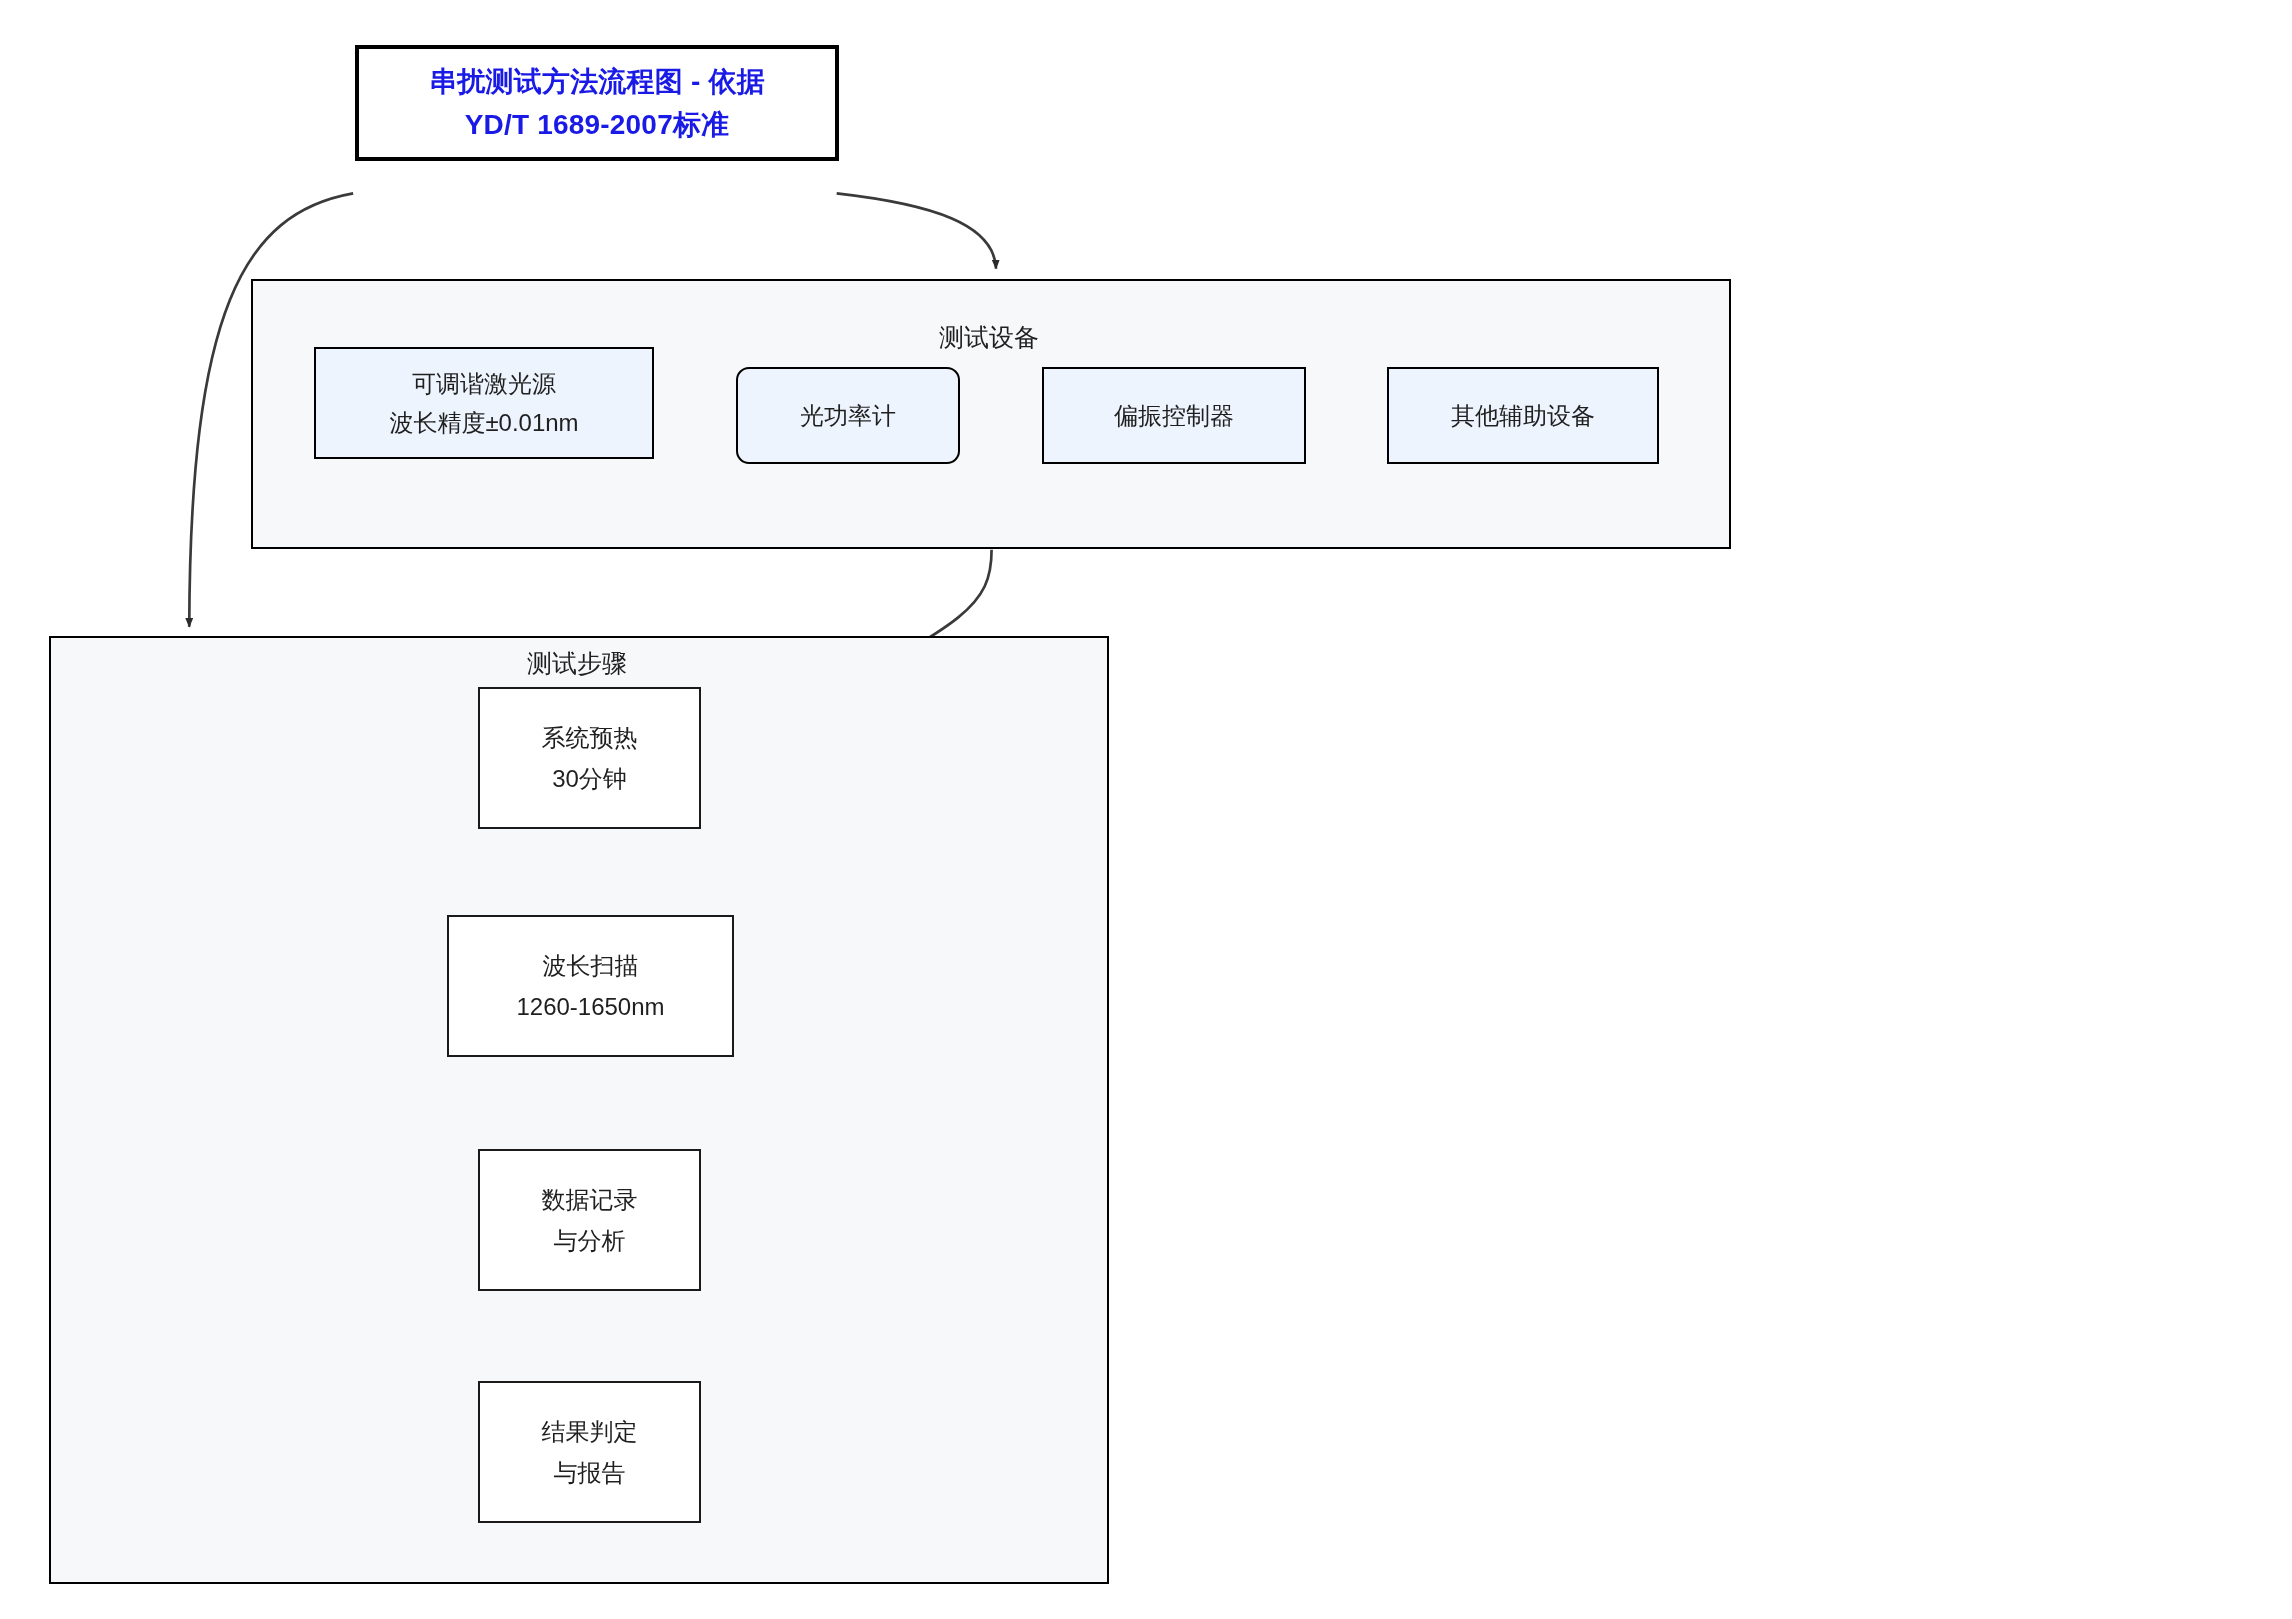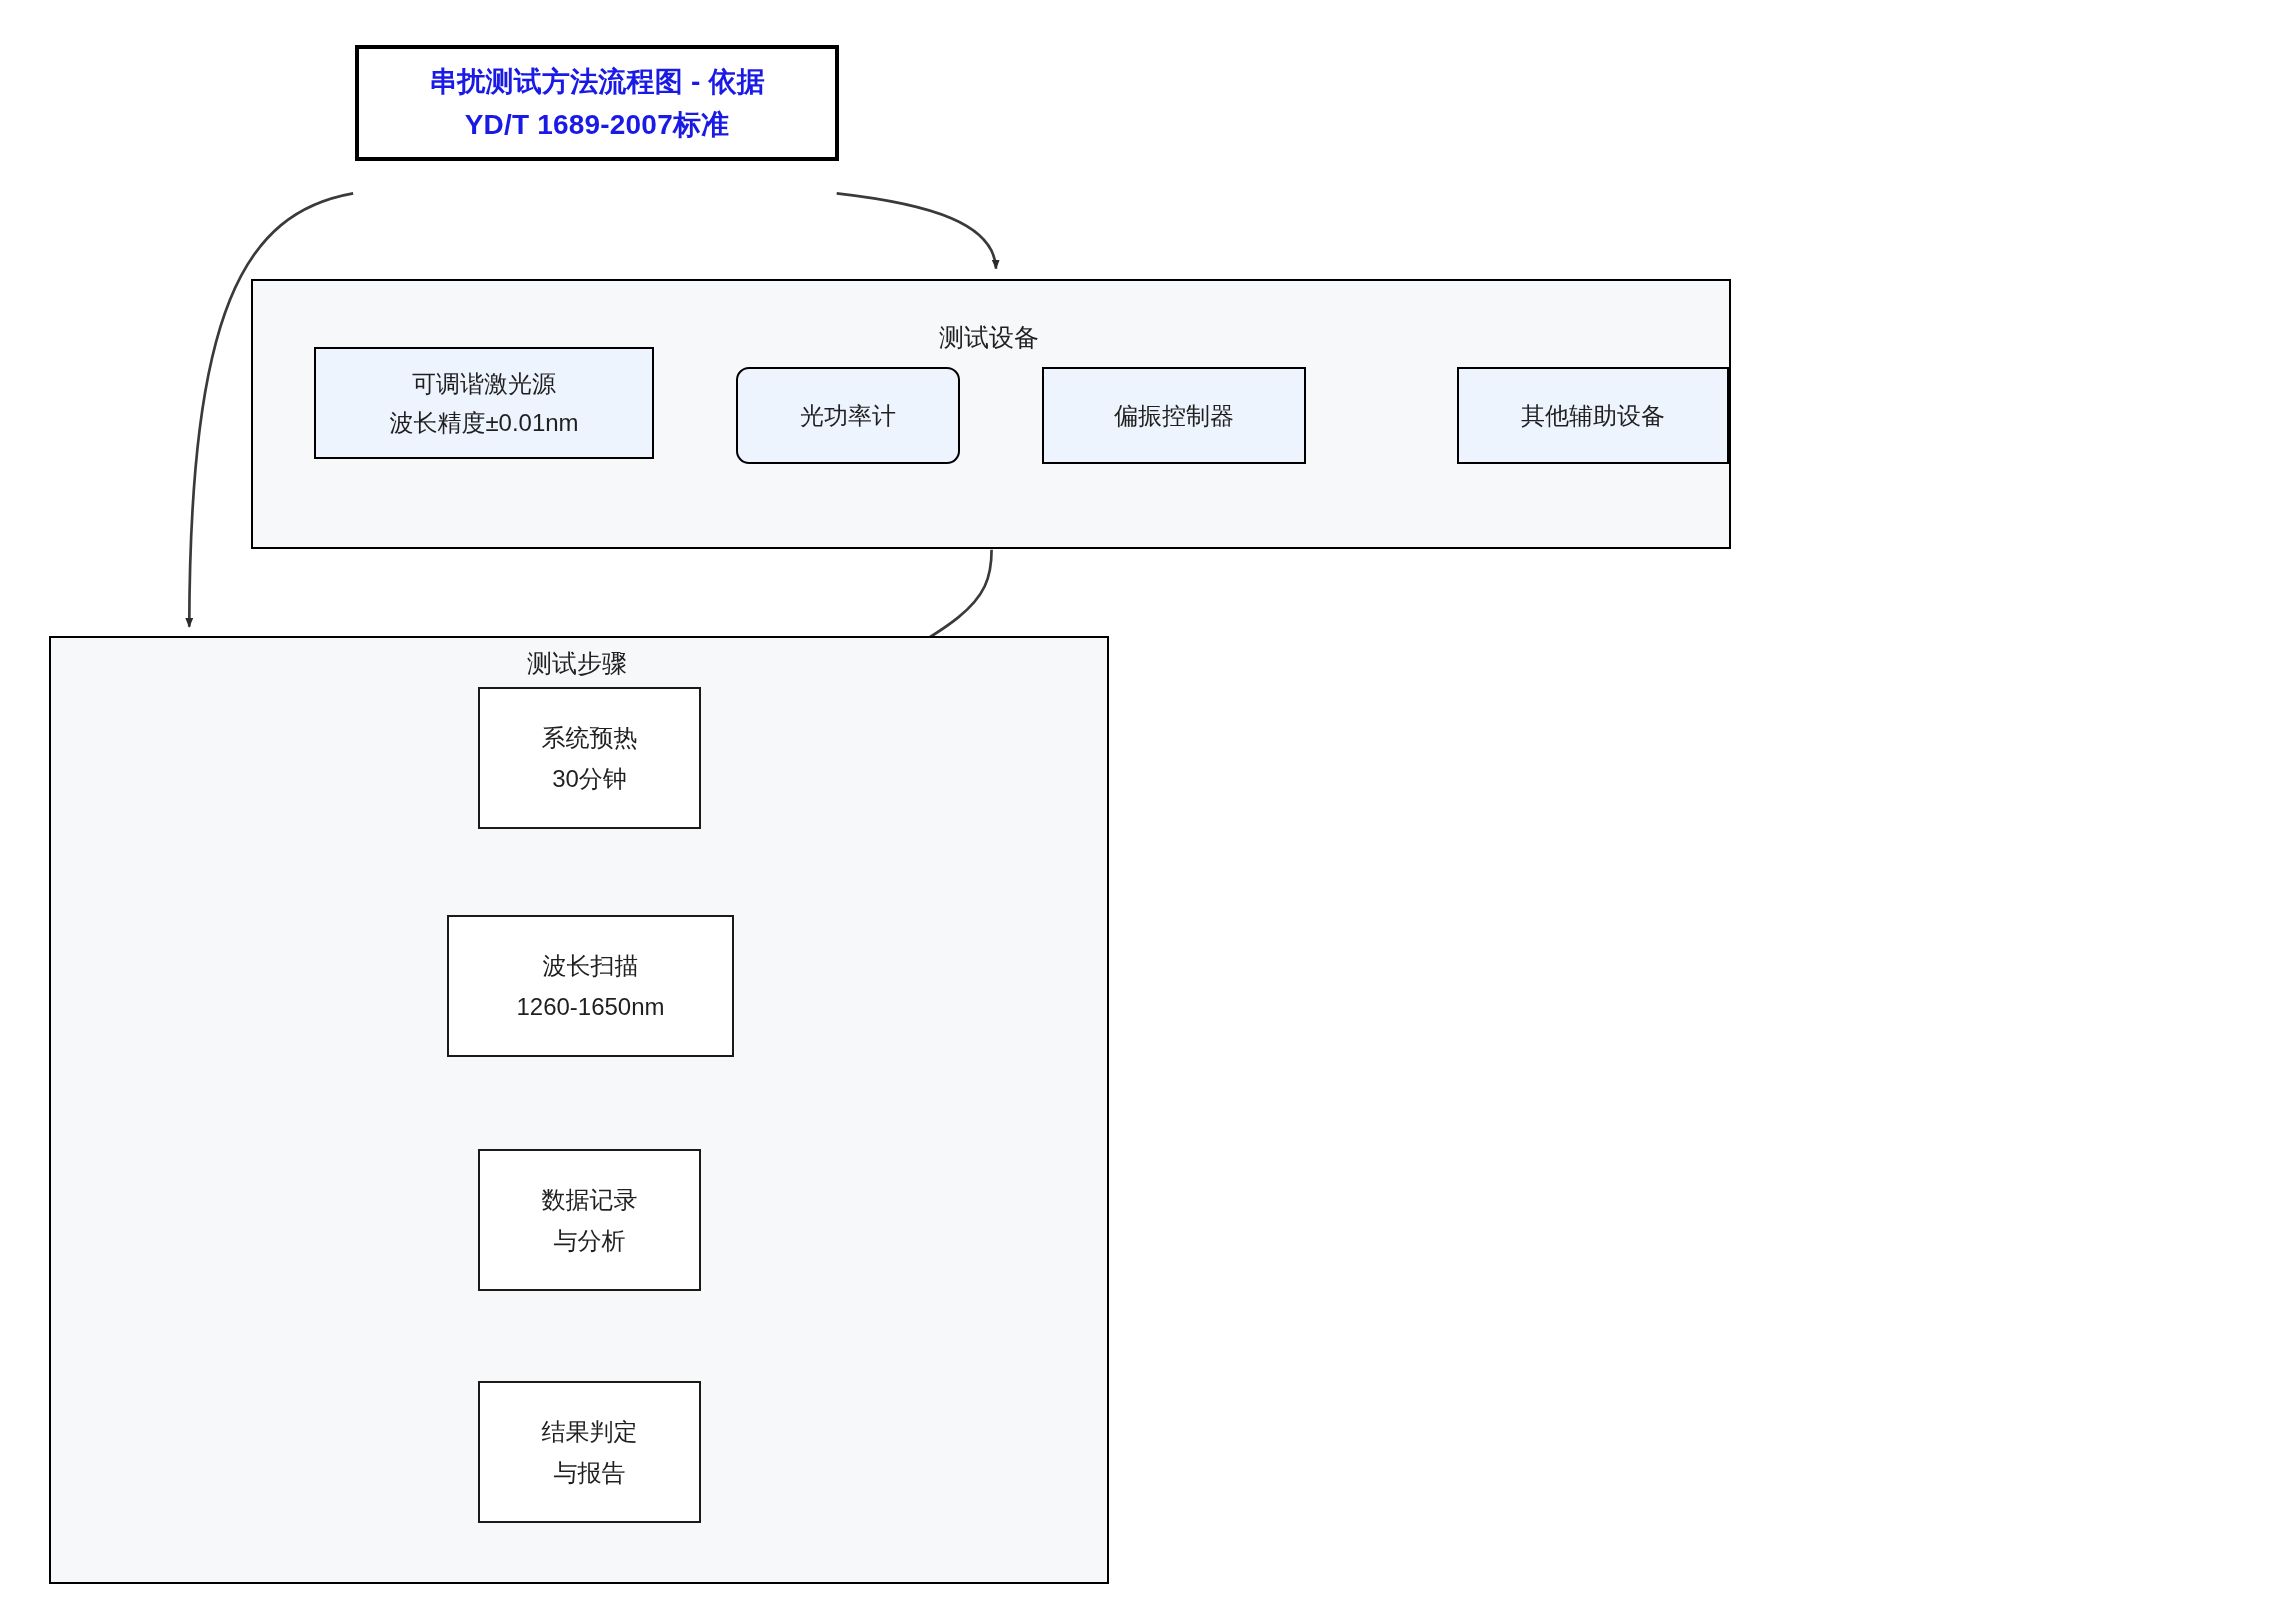--- a/index.html
+++ b/index.html
@@ -102,7 +102,7 @@
   #equip-node-0 { left: 314px; top: 347px; width: 340px; height: 112px; }
   #equip-node-1 { left: 736px; top: 367px; width: 224px; height: 97px; border-radius: 13px; }
   #equip-node-2 { left: 1042px; top: 367px; width: 264px; height: 97px; }
-  #equip-node-3 { left: 1457px; top: 367px; width: 272px; height: 97px; }
+  #equip-node-3 { left: 1387px; top: 367px; width: 272px; height: 97px; }
 
   
   .step-node {

